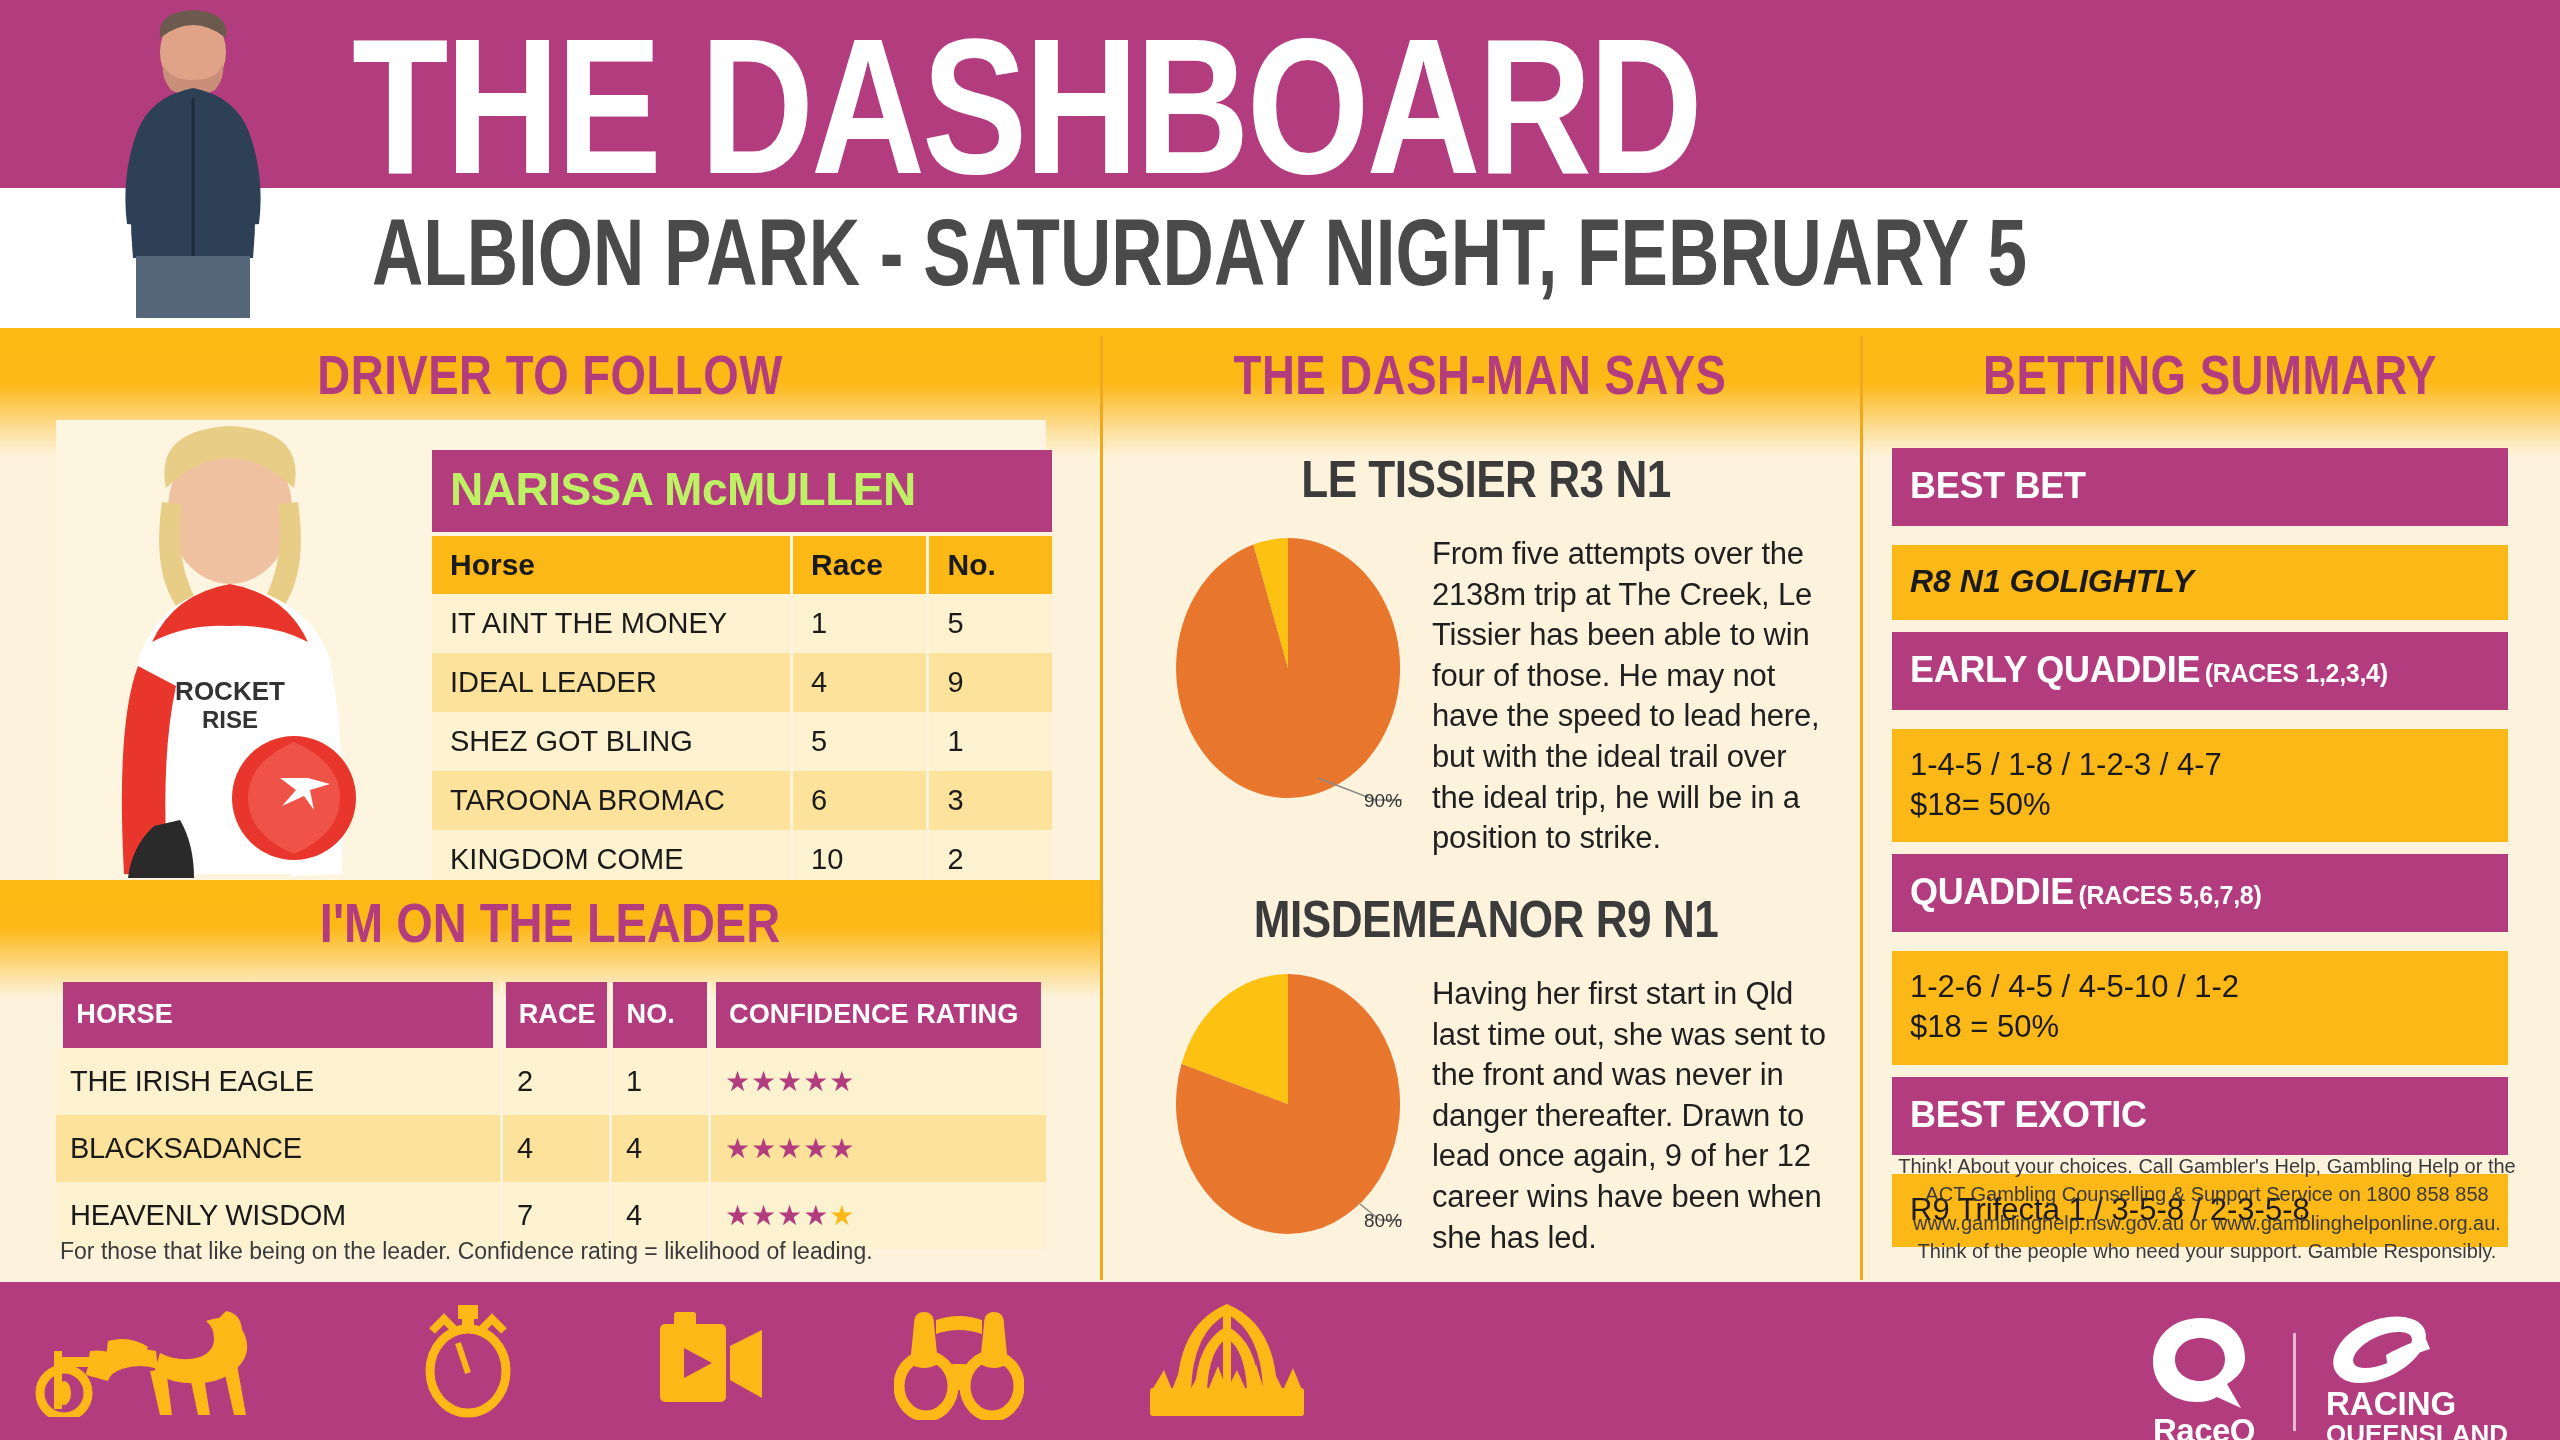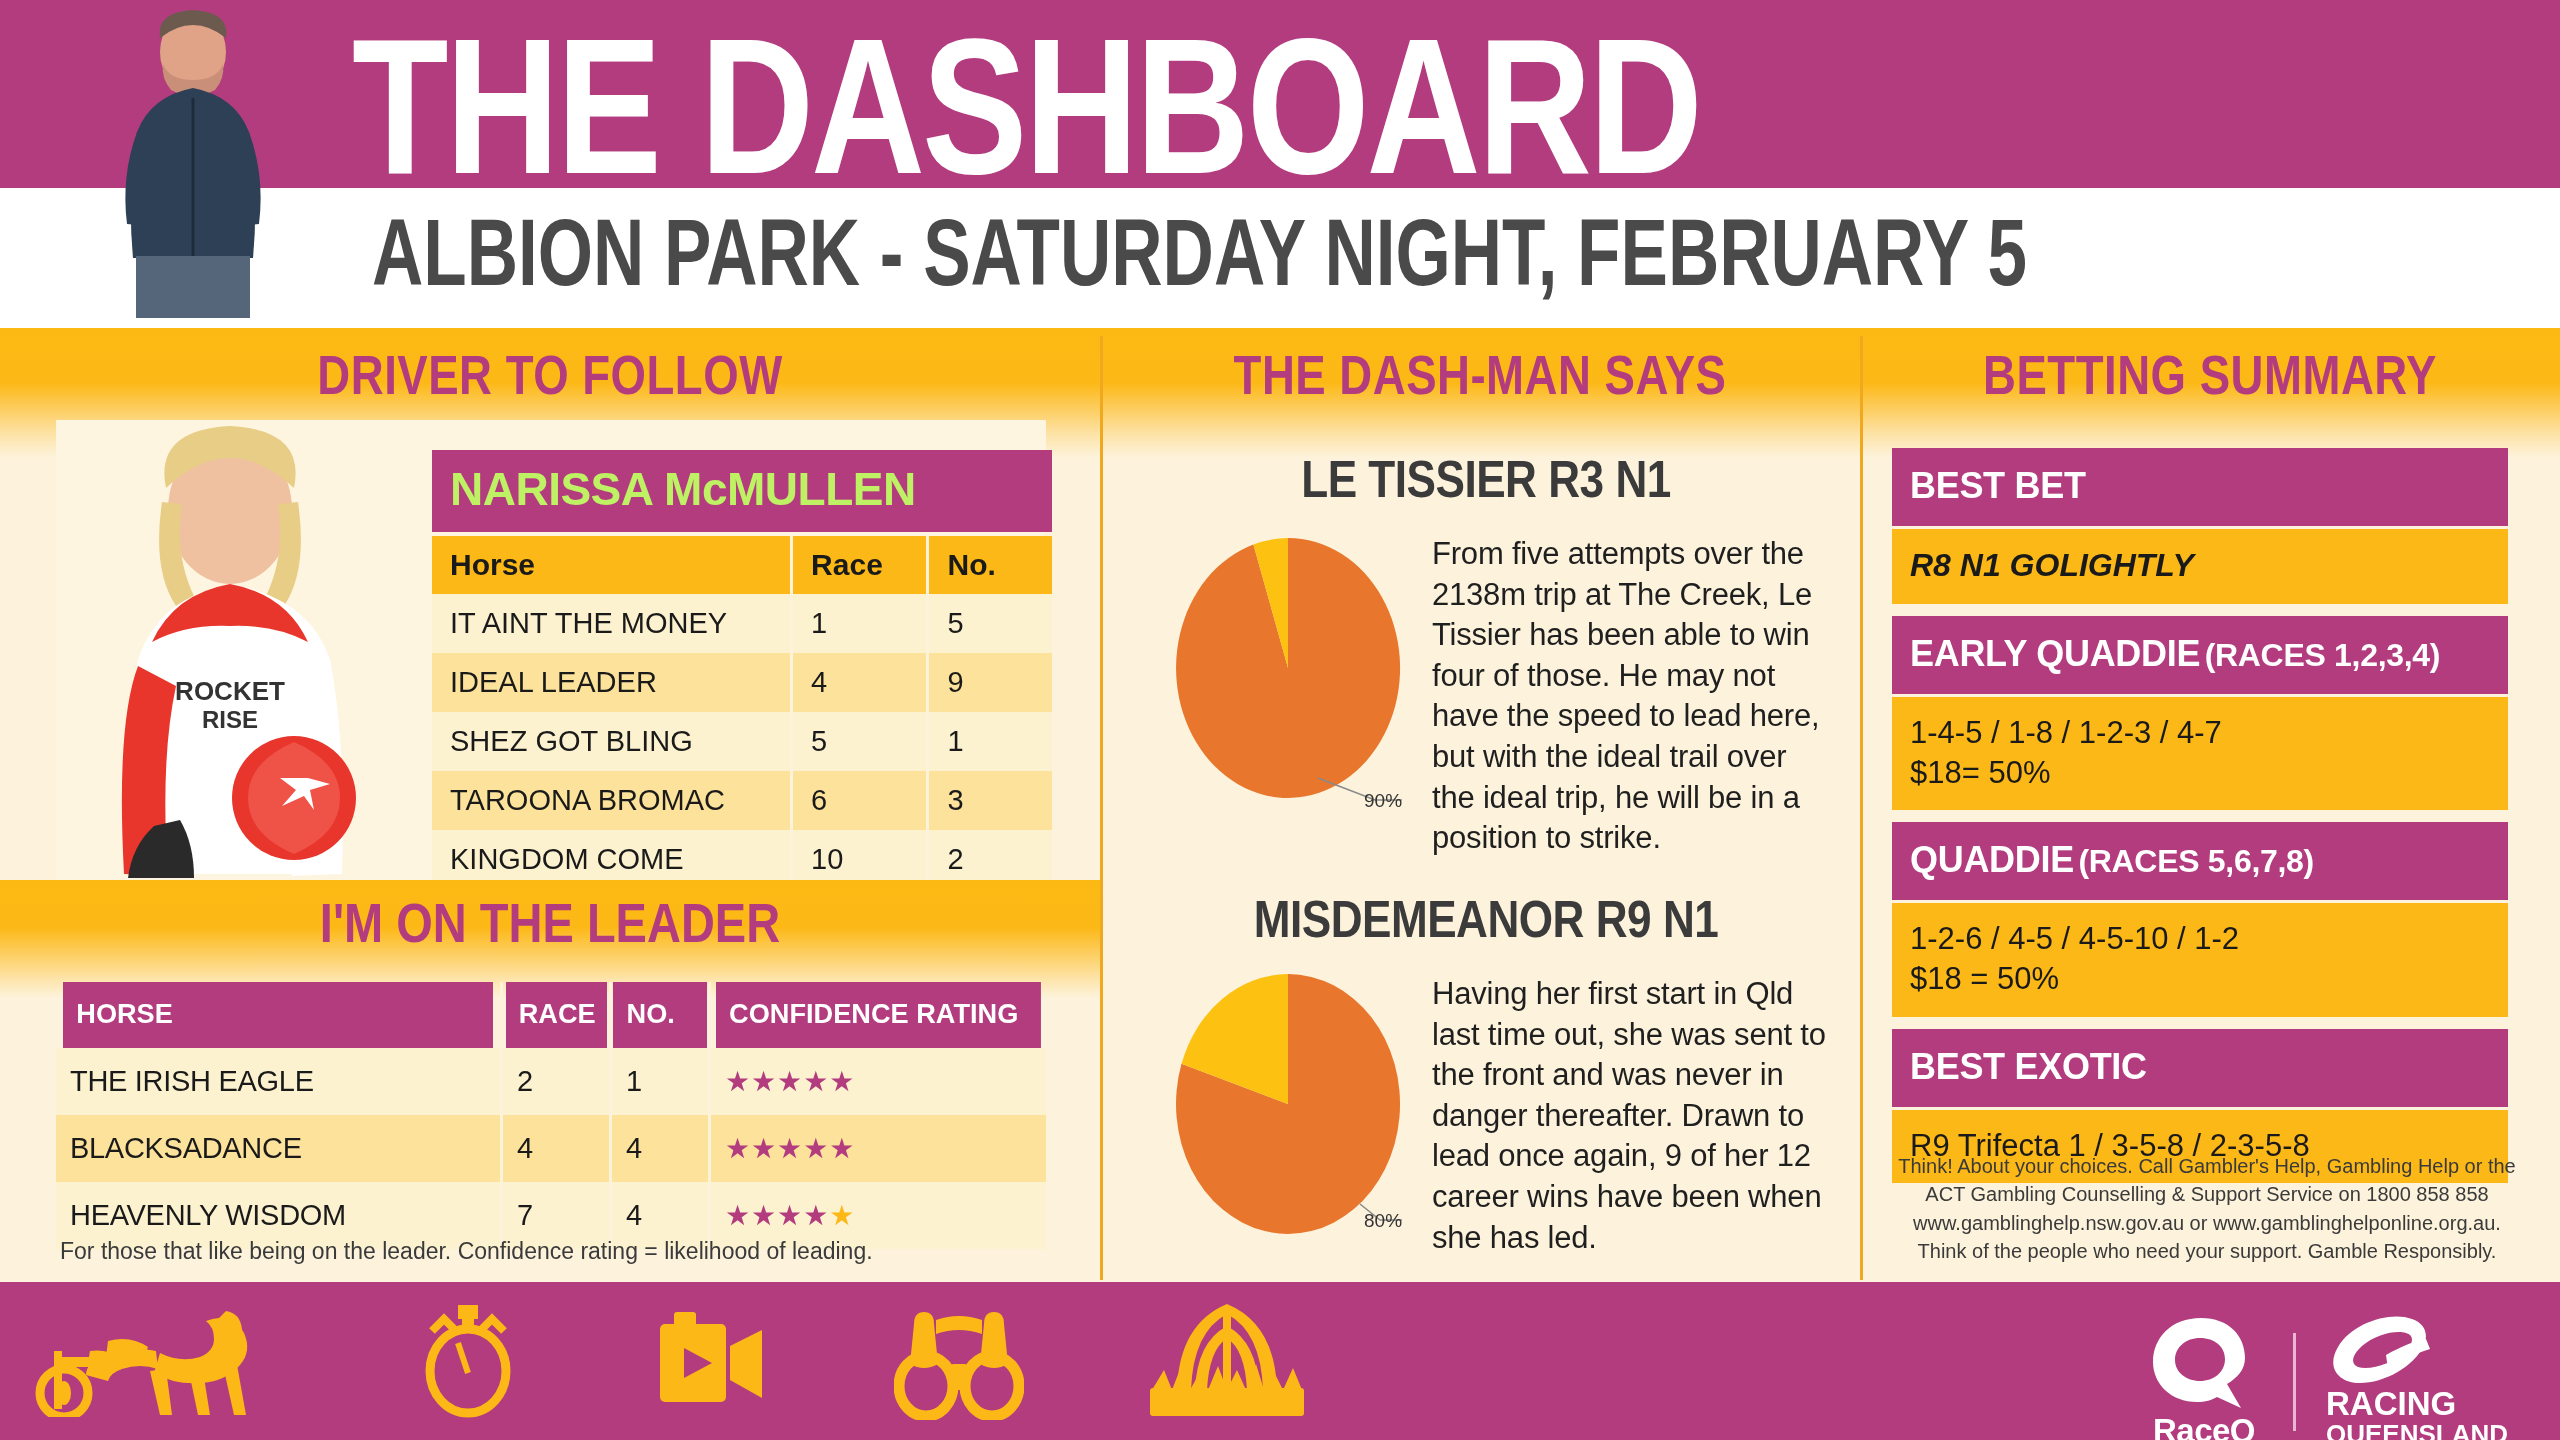--- a/index.html
+++ b/index.html
@@ -155,7 +155,7 @@
   .bs { position: absolute; left: 1892px; top: 448px; width: 616px; }
   .bs-h {
     background: #b33c7f; color: #fff; font-weight: 700;
-    padding: 17px 18px 19px 18px; margin-bottom: 3px;
+    padding: 17px 18px 19px 18px; margin-bottom: 19px;
   }
   .bs-h .big { font-size: 36px; letter-spacing: -0.3px; }
   .bs-h .small { font-size: 32px; letter-spacing: -0.3px; }

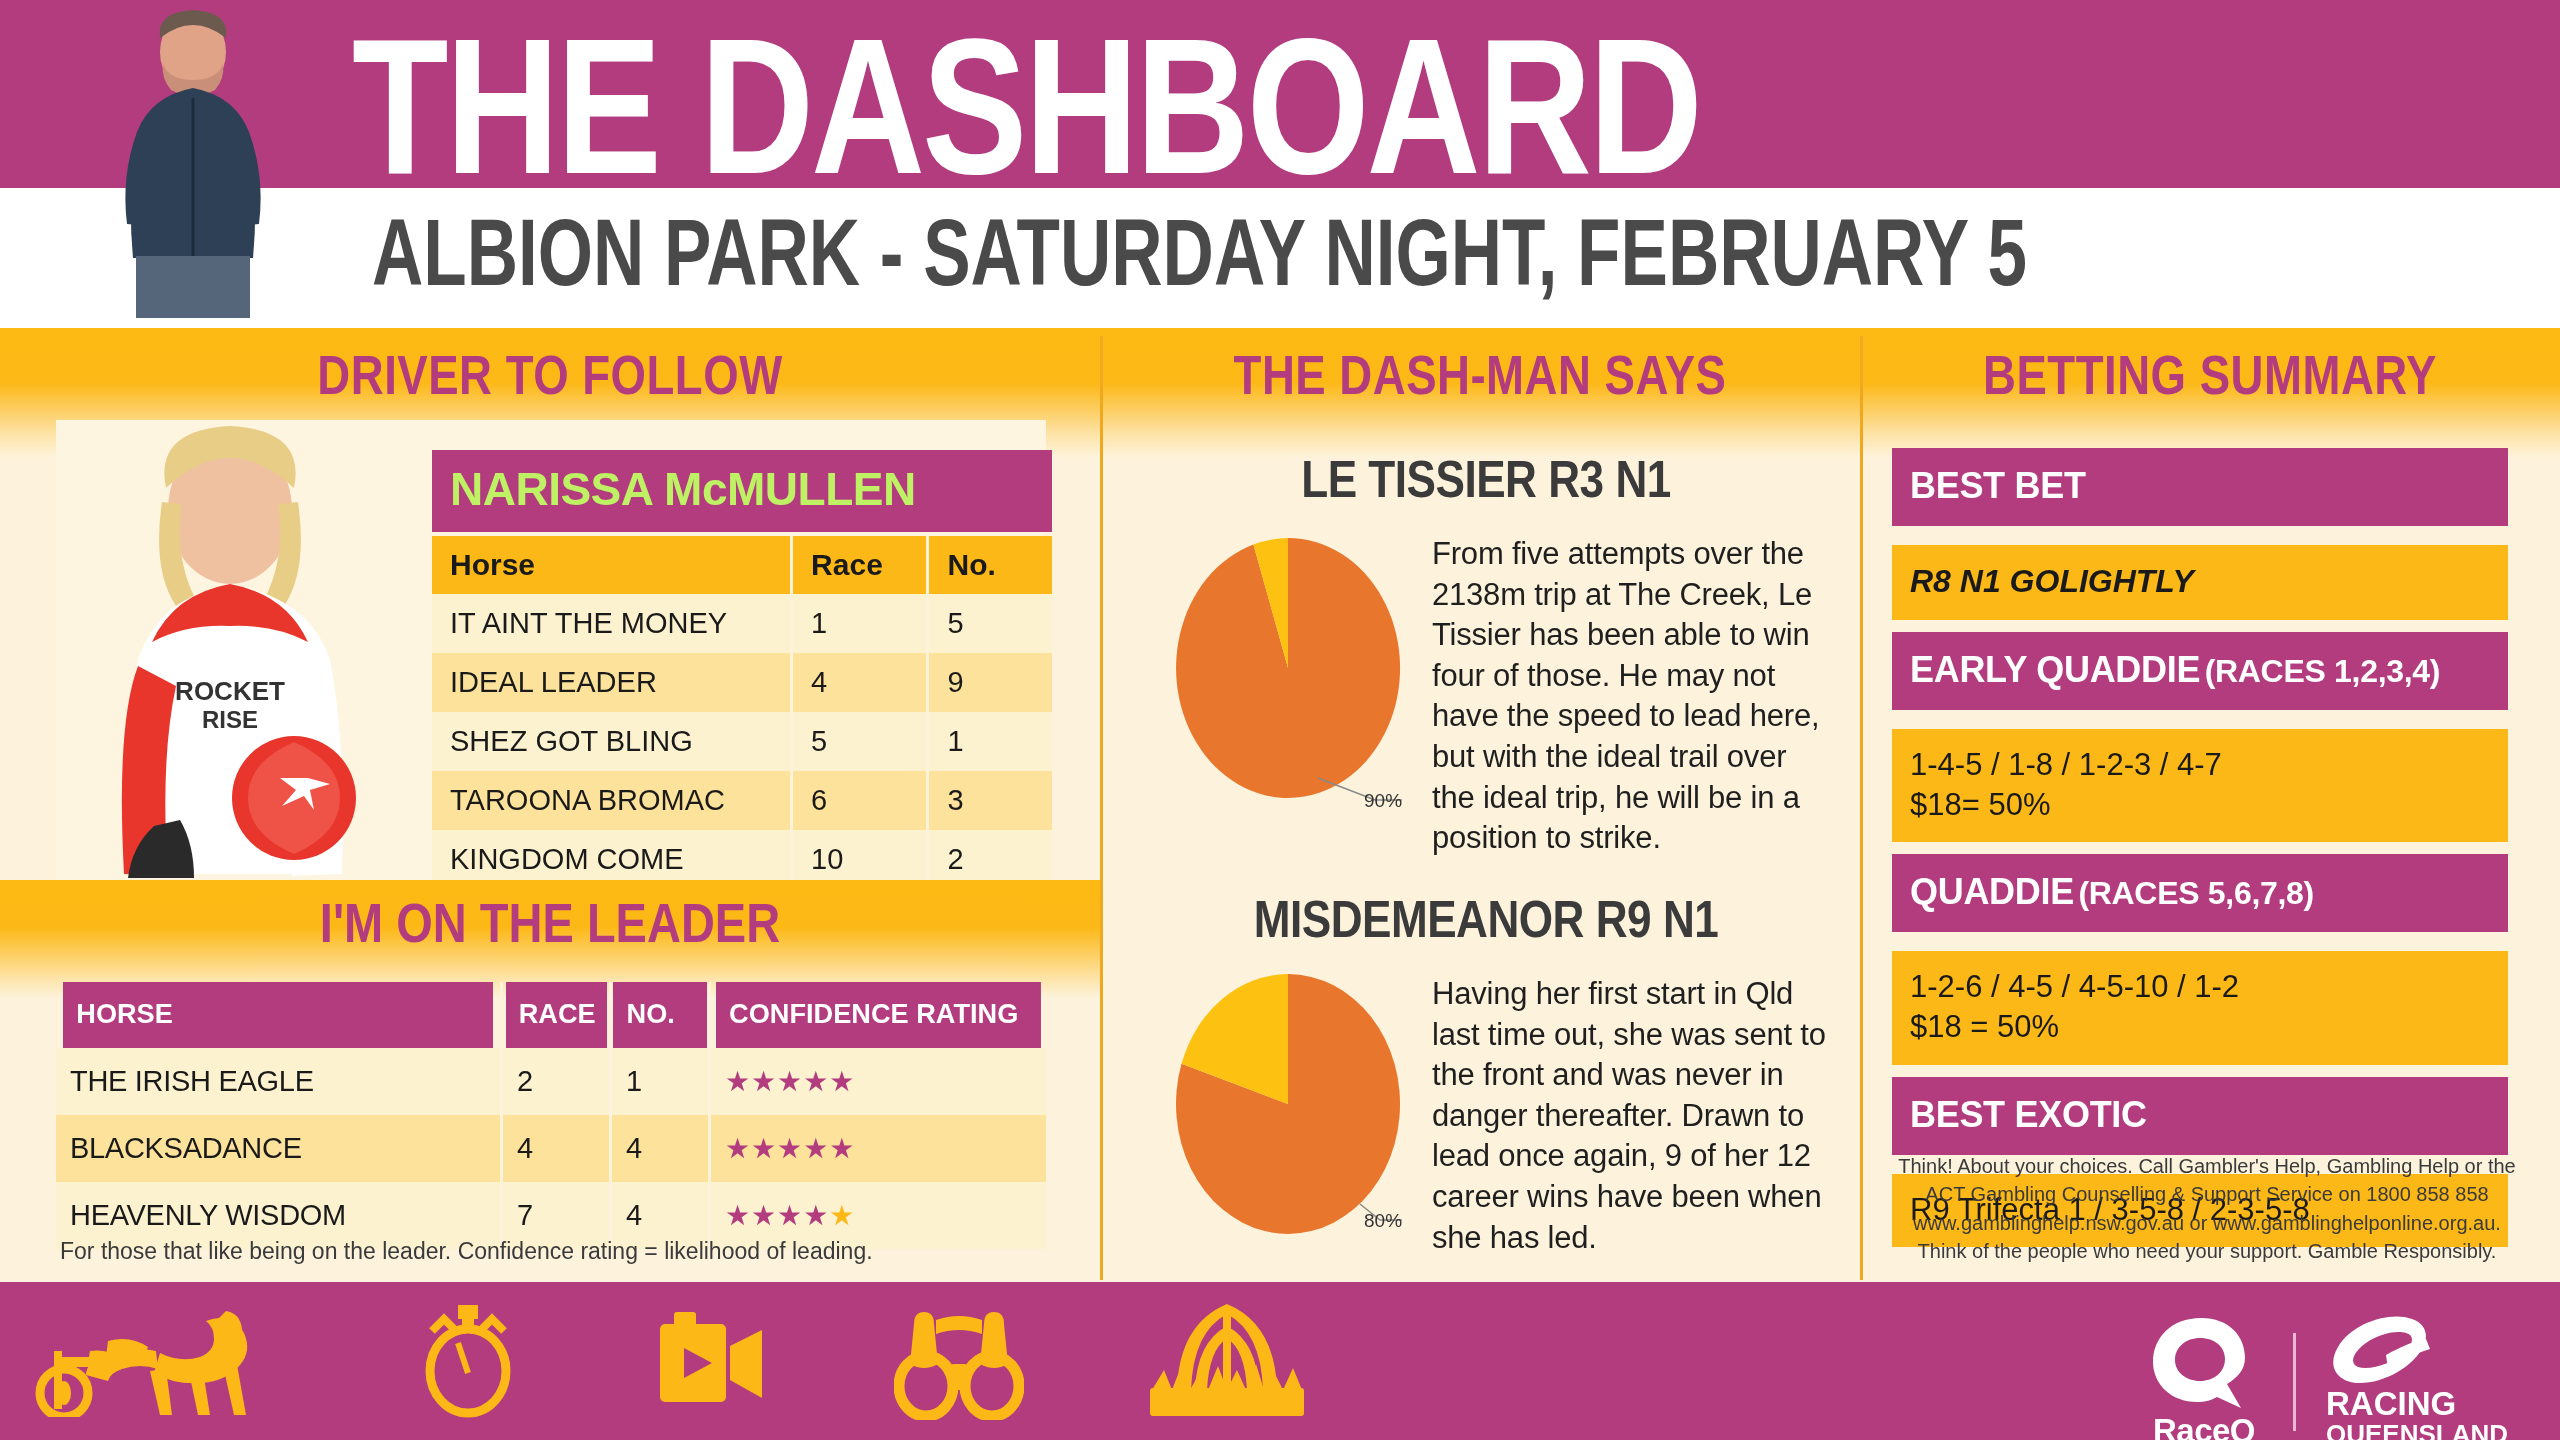--- a/index.html
+++ b/index.html
@@ -158,7 +158,7 @@
     padding: 17px 18px 19px 18px; margin-bottom: 19px;
   }
   .bs-h .big { font-size: 36px; letter-spacing: -0.3px; }
-  .bs-h .small { font-size: 32px; letter-spacing: -0.3px; }
+  .bs-h .small { font-size: 25px; letter-spacing: -0.3px; }
   .bs-v {
     background: #fcb816; color: #1a1a1a;
     padding: 16px 18px 18px 18px; margin-bottom: 12px;

